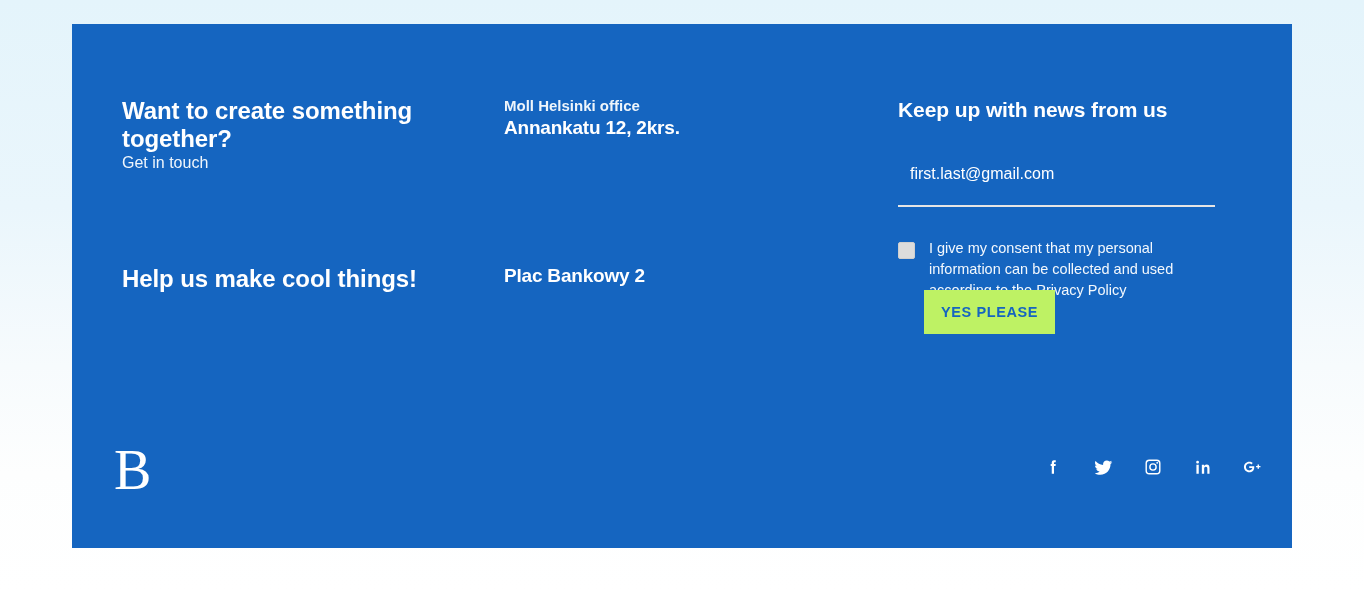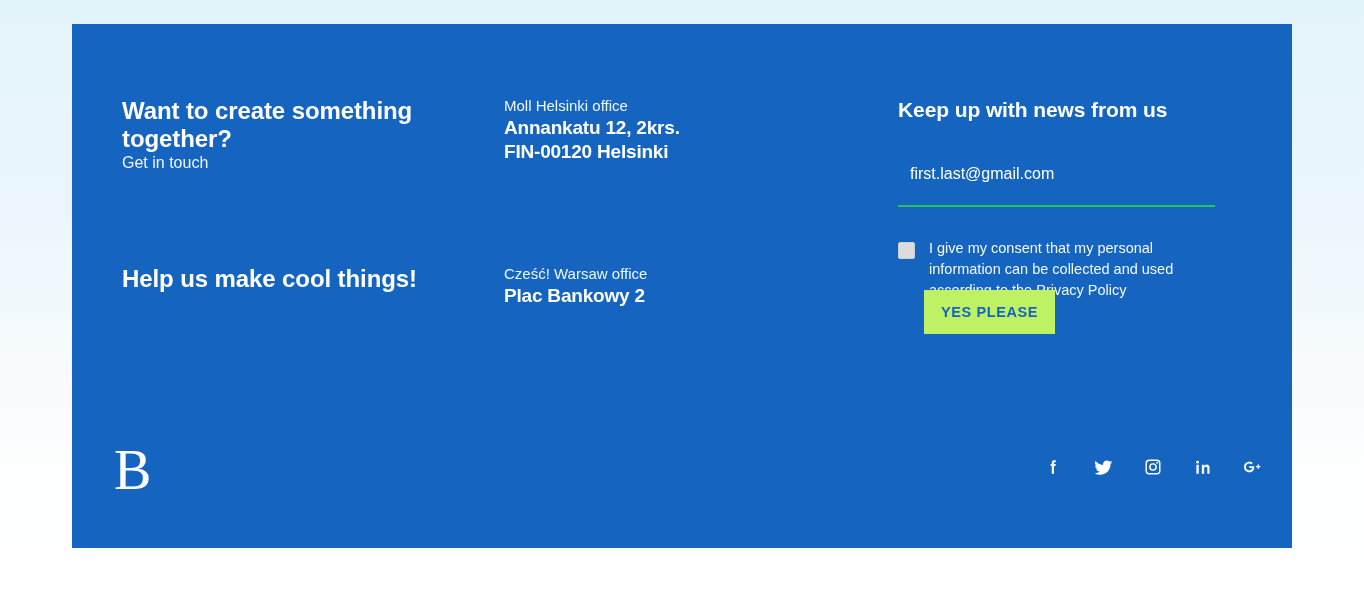--- a/index.html
+++ b/index.html
@@ -76,7 +76,7 @@
     font-size: 15px;
     line-height: 20px;
     color: #eef5fb;
-    font-weight: normal;
+    font-weight: bold;
   }
 
   .office-address {

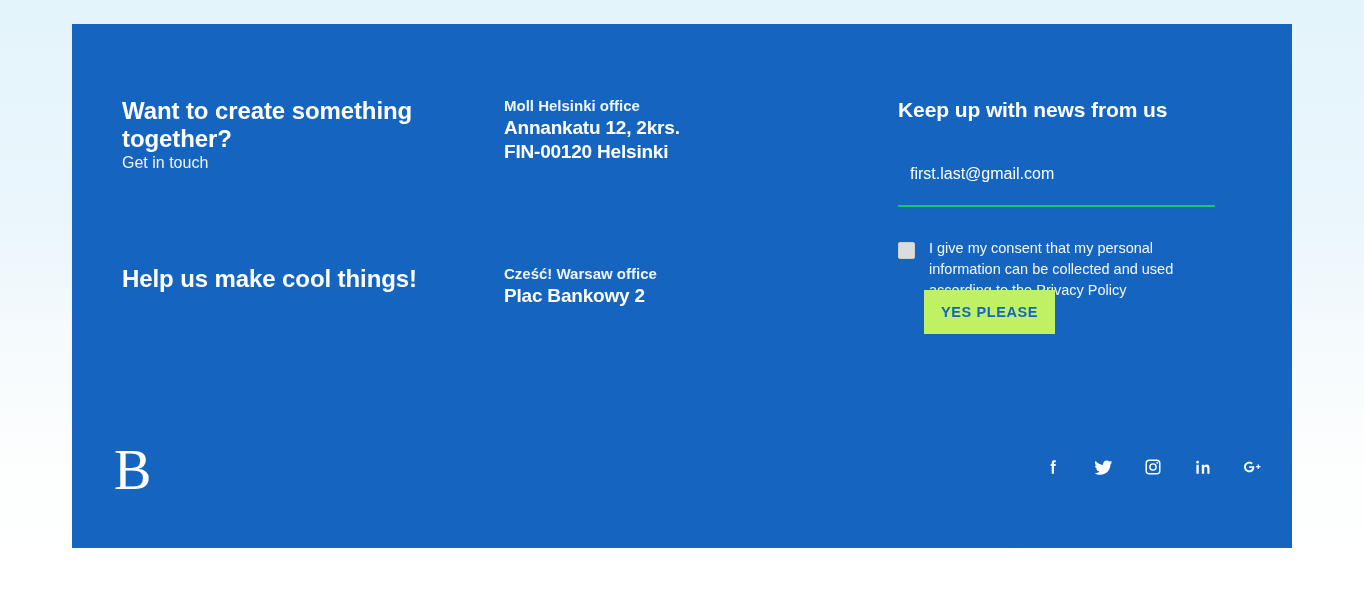--- a/index.html
+++ b/index.html
@@ -252,7 +252,6 @@
         <div class="office-block first">
           <div class="office-label">Moll Helsinki office</div>
           <div class="office-address">Annankatu 12, 2krs.</div>
-          <div class="office-address">FIN-00120 Helsinki</div>
         </div>
 
         <div class="office-block second">

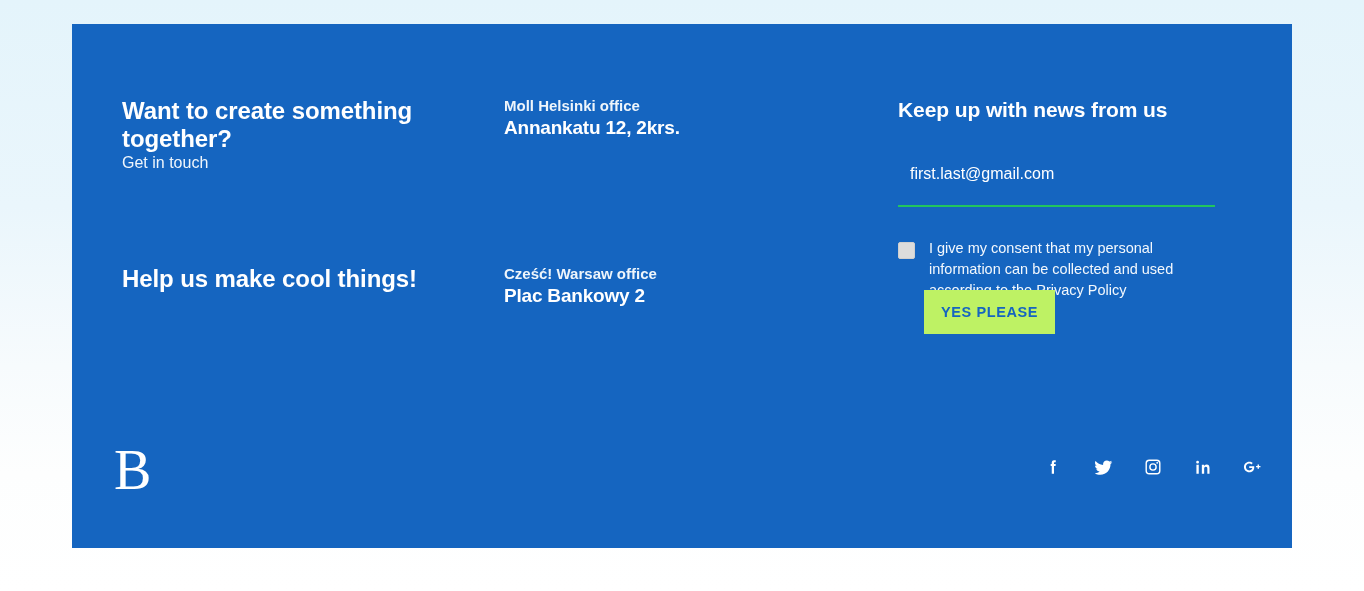--- a/index.html
+++ b/index.html
@@ -107,7 +107,7 @@
     width: 317px;
     height: 56px;
     border: none;
-    border-bottom: 2px solid #22c55e;
+    border-bottom: 2px solid #e5e5e5;
     background: transparent;
     color: #ffffff;
     font-family: "Liberation Sans", sans-serif;

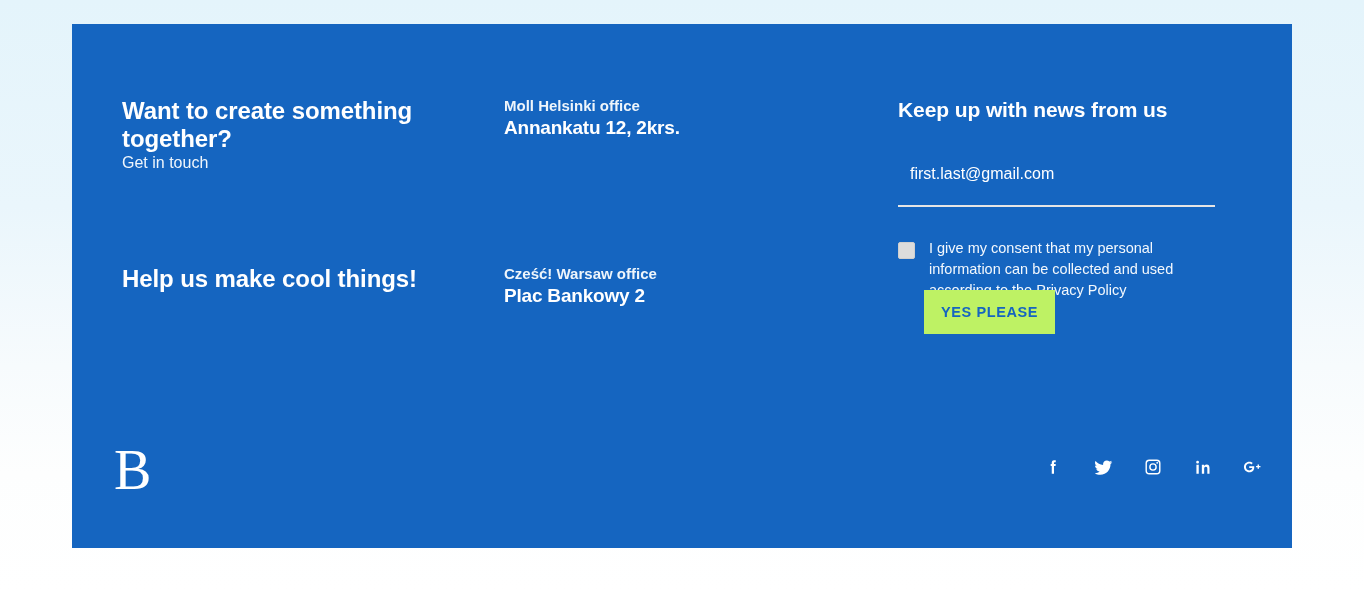--- a/index.html
+++ b/index.html
@@ -255,7 +255,6 @@
         </div>
 
         <div class="office-block second">
-          <div class="office-label">Cześć! Warsaw office</div>
           <div class="office-address">Plac Bankowy 2</div>
         </div>
 

